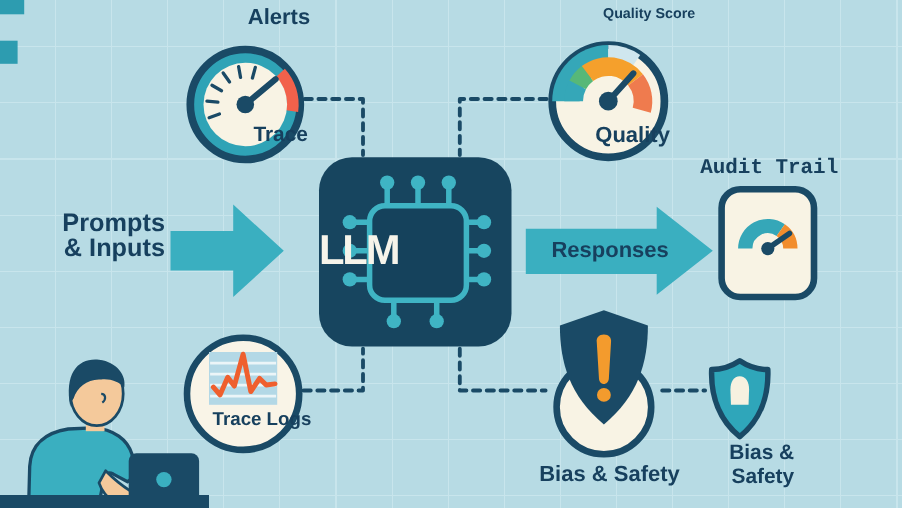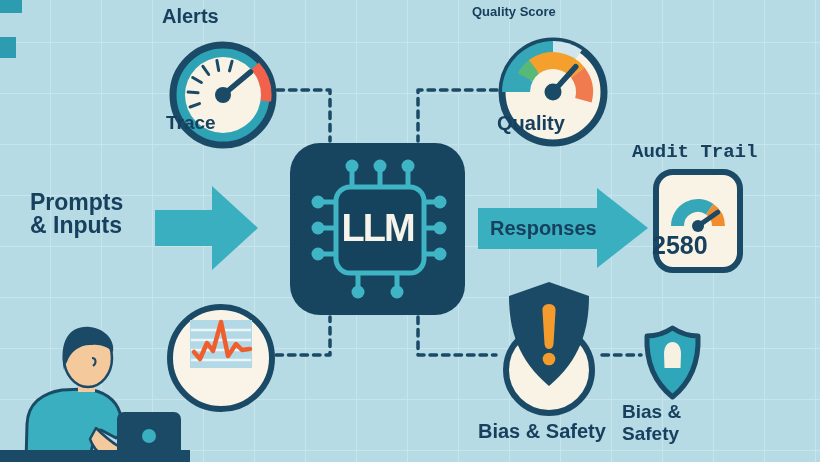--- a/index.html
+++ b/index.html
@@ -13,7 +13,7 @@
   }
   .abs{position:absolute;}
   .lbl{
-    position:absolute;color:#17405e;font-weight:bold;text-align:left;
+    position:absolute;color:#17405e;font-weight:bold;text-align:right;
     line-height:1.12;letter-spacing:0;
   }
   .accent{position:absolute;background:#2d9cb0;}

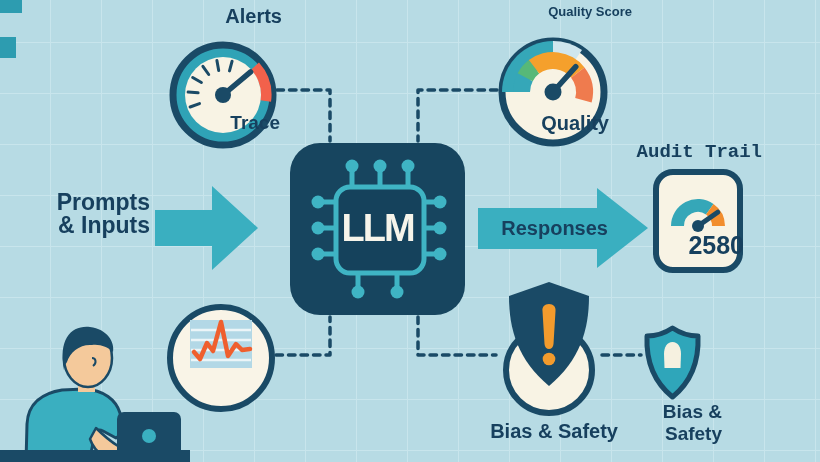--- a/index.html
+++ b/index.html
@@ -24,7 +24,7 @@
     background:#17455f;border-radius:30px;
   }
   .llm-text{
-    position:absolute;left:290px;top:207px;width:175px;text-align:center;
+    position:absolute;left:290px;top:207px;width:175px;
     color:#f6f4ea;font-weight:bold;font-size:38px;letter-spacing:-2px;
     font-family:"Liberation Sans", sans-serif;
   }

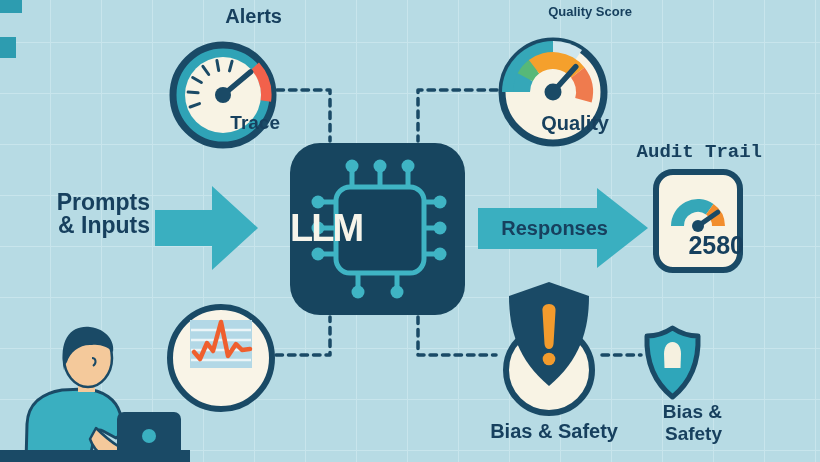--- a/index.html
+++ b/index.html
@@ -92,7 +92,6 @@
     <line x1="46" y1="58" x2="65.7" y2="44.2" stroke="#1a4a66" stroke-width="5" stroke-linecap="round"></line>
     <circle cx="46" cy="58" r="6" fill="#1a4a66"></circle>
   </svg>
-  <div class="lbl" style="left:652px;top:231px;width:92px;font-size:25px;">2580</div>
 
   <div class="lbl" style="left:30px;top:191px;width:120px;font-size:23px;line-height:23px;">
     <div>Prompts</div>

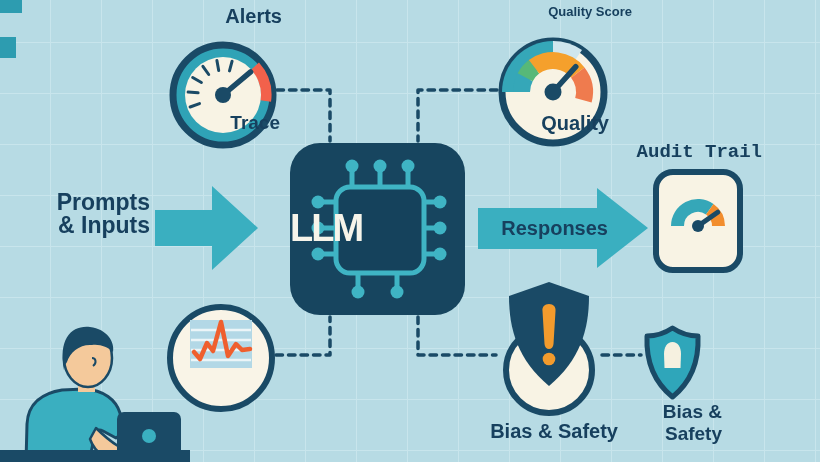--- a/index.html
+++ b/index.html
@@ -149,6 +149,7 @@
     </g>
     <polyline points="29,50 35,57 42,41 48,49 56,20 63,54 71,42 77,48 85,47" fill="none" stroke="#ef5f2e" stroke-width="4.5" stroke-linecap="round" stroke-linejoin="round"></polyline>
   </svg>
+  <div class="lbl" style="left:160px;top:371px;width:123px;font-size:17px;">Trace Logs</div>
 
   <svg class="abs" style="left:498px;top:278px" width="105" height="140" viewBox="0 0 105 140">
     <circle cx="51" cy="92" r="43" fill="#f8f3e4" stroke="#1a4a66" stroke-width="6"></circle>

